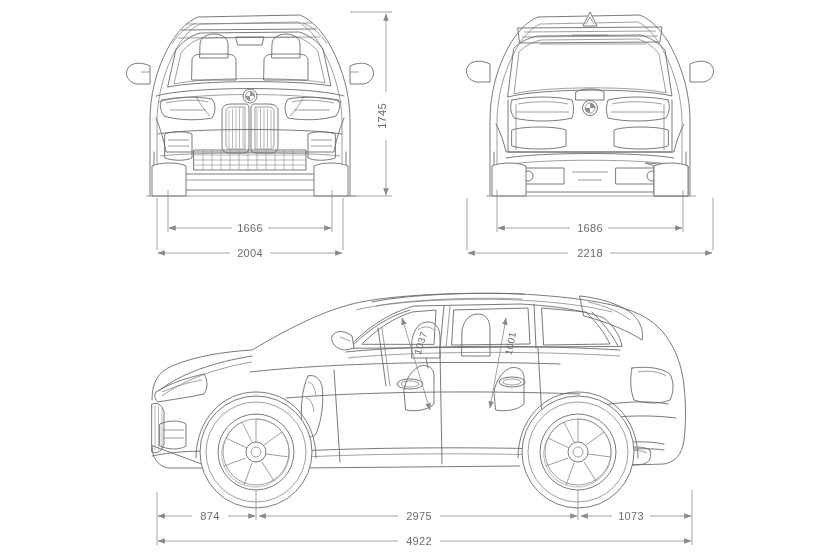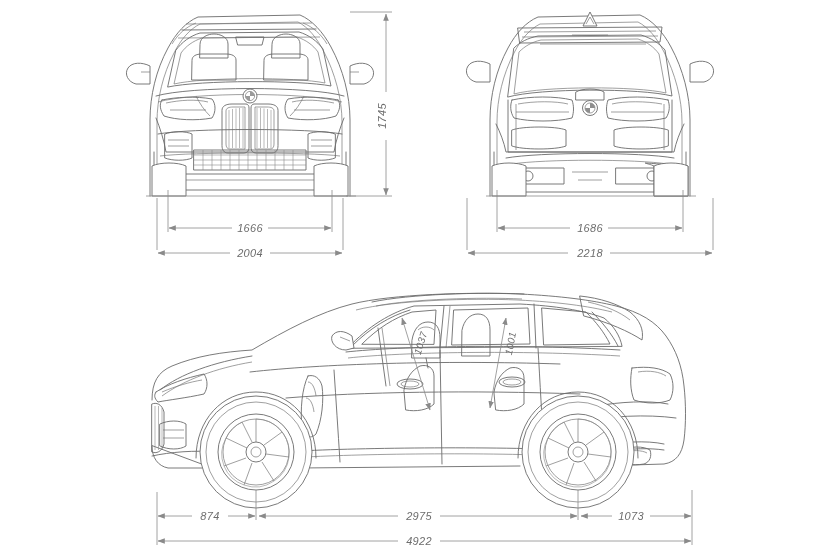--- a/index.html
+++ b/index.html
@@ -5,7 +5,7 @@
   html,body{margin:0;padding:0;background:#ffffff;}
   body{width:840px;height:560px;overflow:hidden;
        font-family:"Liberation Sans","DejaVu Sans",sans-serif;}
-  #stage{position:relative;width:711px;height:560px;background:#fff;font-style:italic;}
+  #stage{position:relative;width:711px;height:560px;background:#fff;}
   #stage svg{position:absolute;left:0;top:0;}
   .dimtext{font-size:11px;fill:#6d6d6d;font-family:"Liberation Sans","DejaVu Sans",sans-serif;letter-spacing:.3px;}
   .dimtext.small{font-size:10px;}

